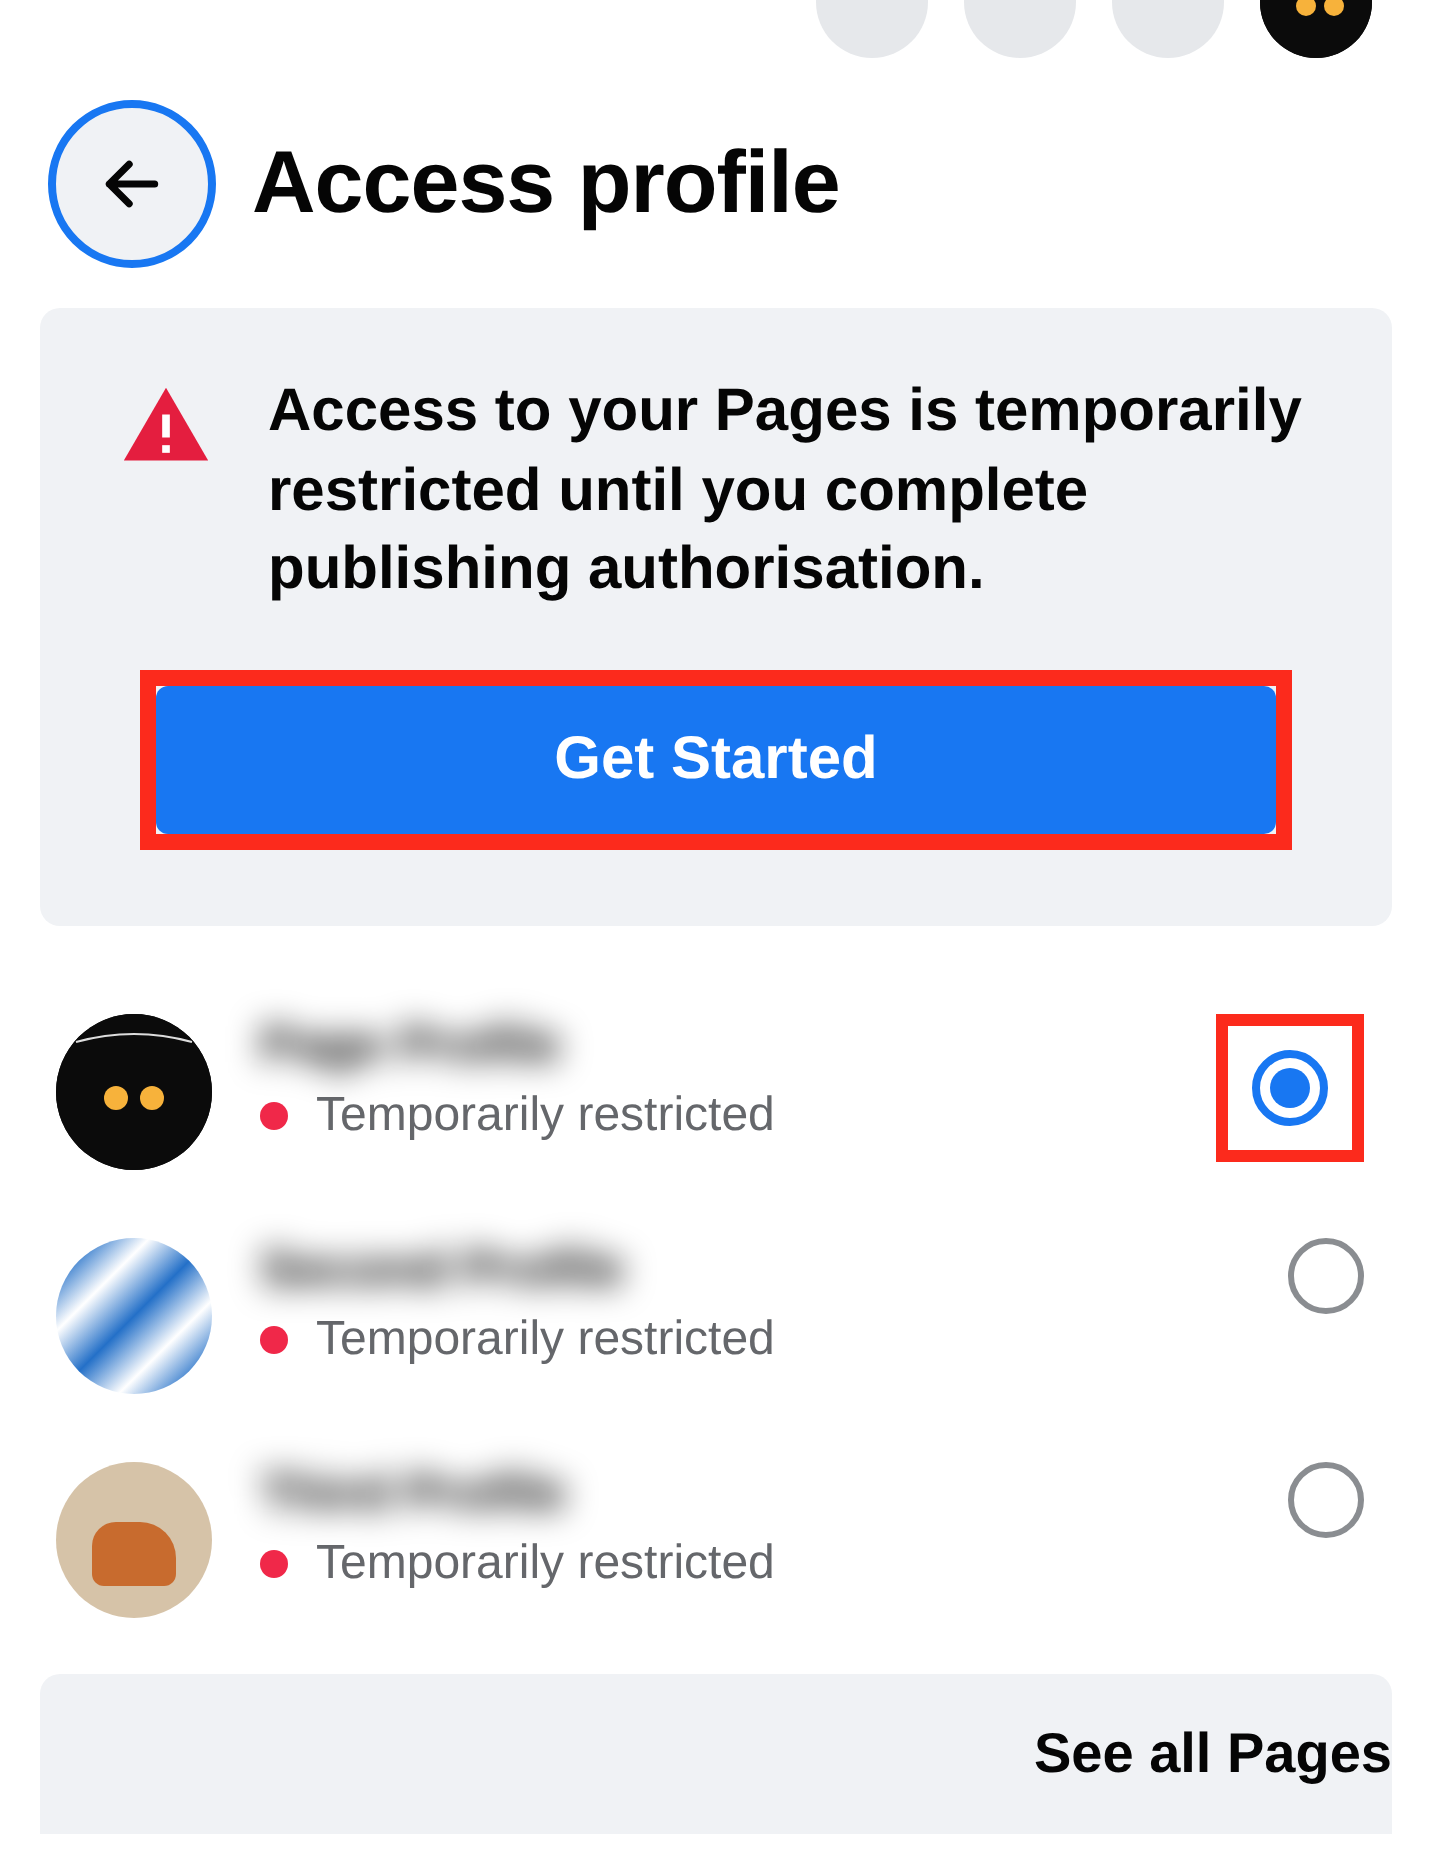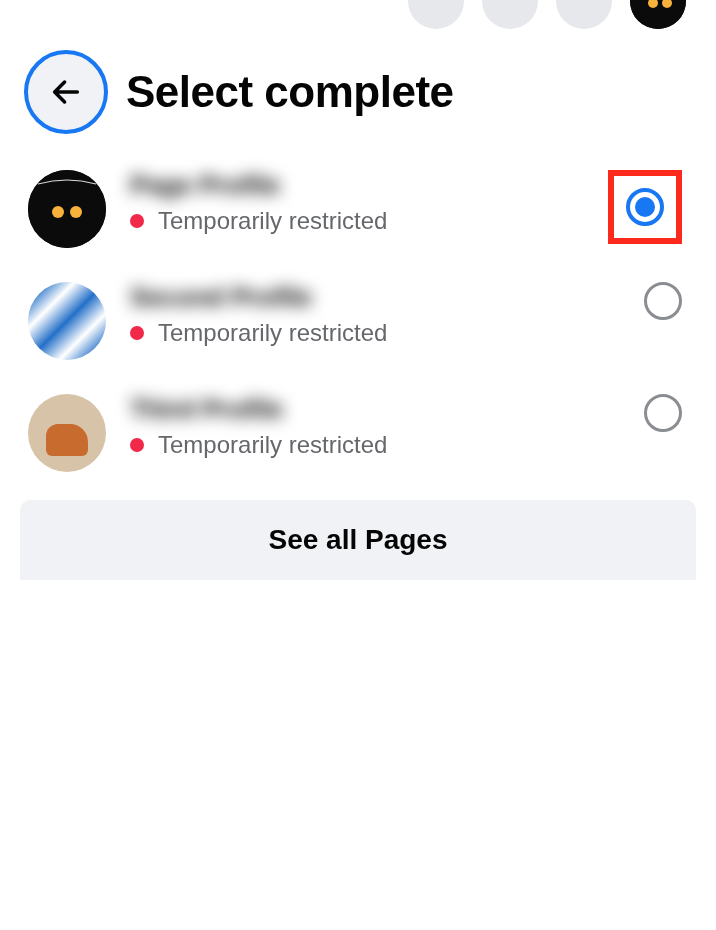--- a/index.html
+++ b/index.html
@@ -248,7 +248,7 @@
         <path d="M20 12H4M4 12L11 5M4 12L11 19" stroke="#050505" stroke-width="2.5" stroke-linecap="round" stroke-linejoin="round" fill="none"></path>
       </svg>
     </div>
-    <h1 class="page-title">Select complete</h1>
+    <h1 class="page-title">Access profile</h1>
   </div>
 
 

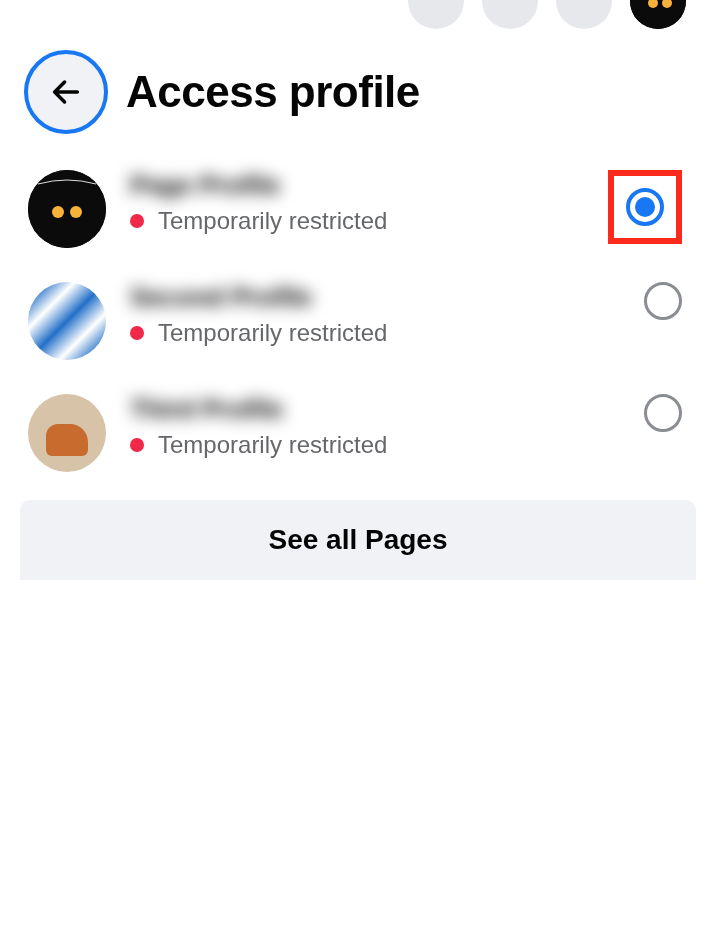--- a/index.html
+++ b/index.html
@@ -251,6 +251,21 @@
     <h1 class="page-title">Access profile</h1>
   </div>
 
+  <div class="alert-panel">
+    <div class="alert-content">
+      <div class="alert-icon">
+        <svg viewBox="0 0 24 24">
+          <path d="M12 2L1 21h22L12 2z" fill="#e41e3f"></path>
+          <rect x="11" y="9" width="2" height="6" fill="#fff"></rect>
+          <rect x="11" y="17" width="2" height="2" fill="#fff"></rect>
+        </svg>
+      </div>
+      <div class="alert-text">Access to your Pages is temporarily restricted until you complete publishing authorisation.</div>
+    </div>
+    <div class="get-started-wrap">
+      <div class="get-started-button">Get Started</div>
+    </div>
+  </div>
 
   <div class="profile-list">
 

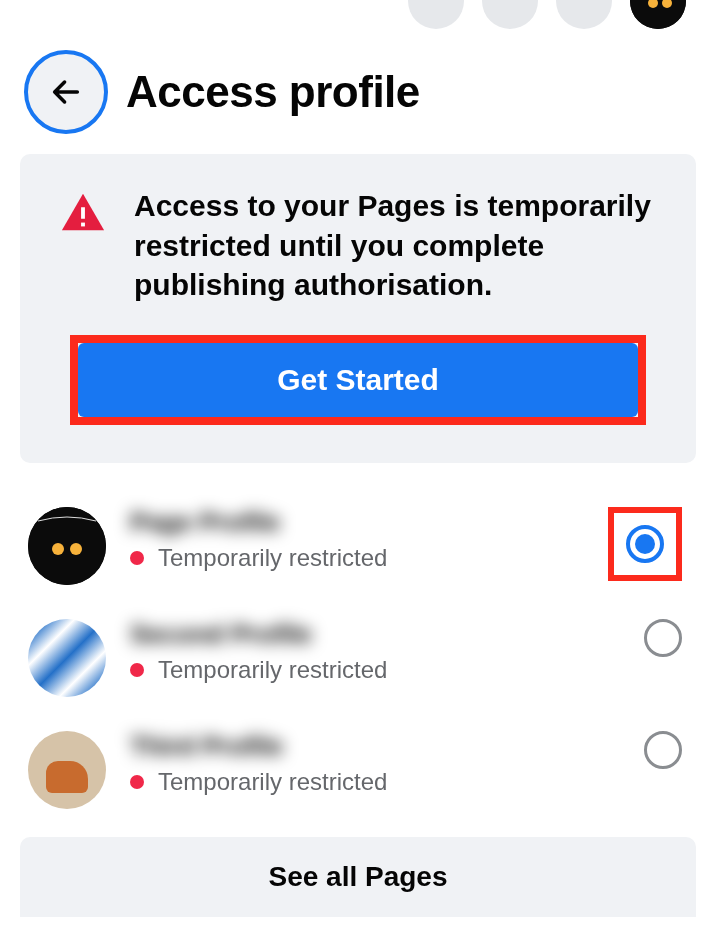--- a/index.html
+++ b/index.html
@@ -215,7 +215,7 @@
     .see-all {
       background: #f0f2f5;
       border-radius: 10px 10px 0 0;
-      text-align: center;
+      text-align: right;
       font-size: 28px;
       font-weight: 600;
       color: #050505;

